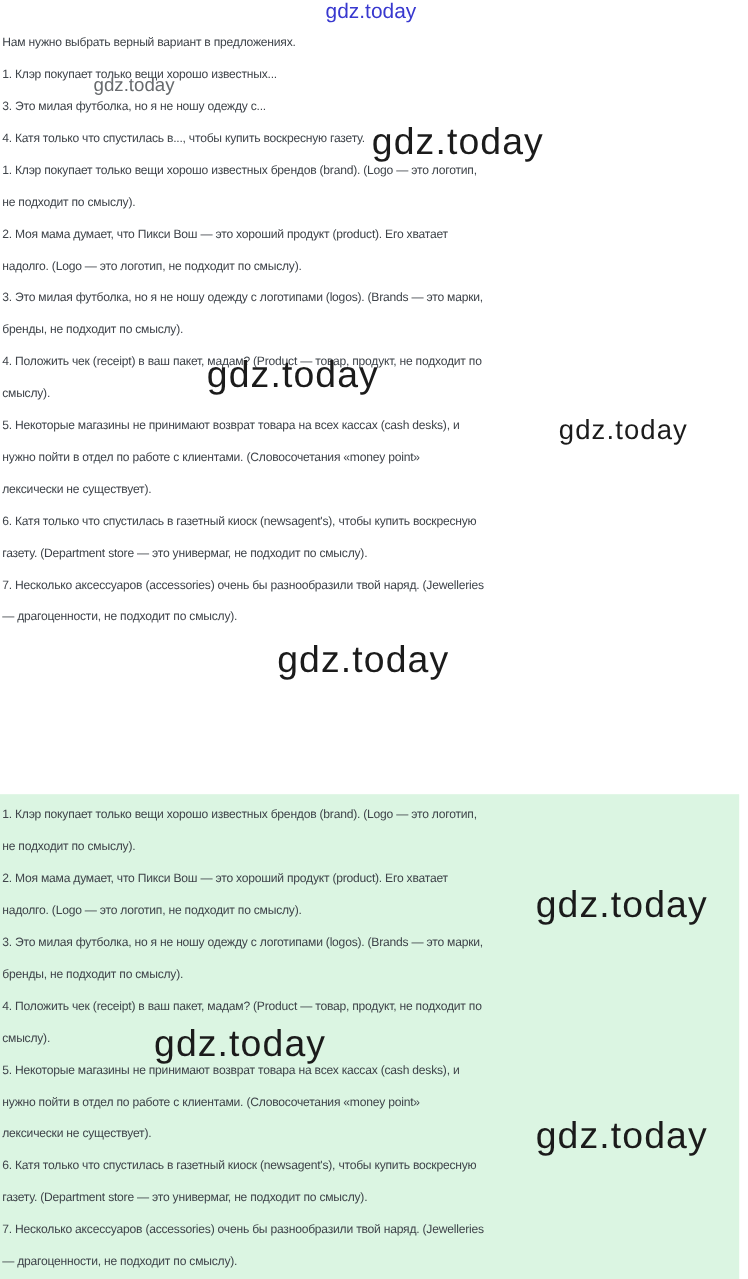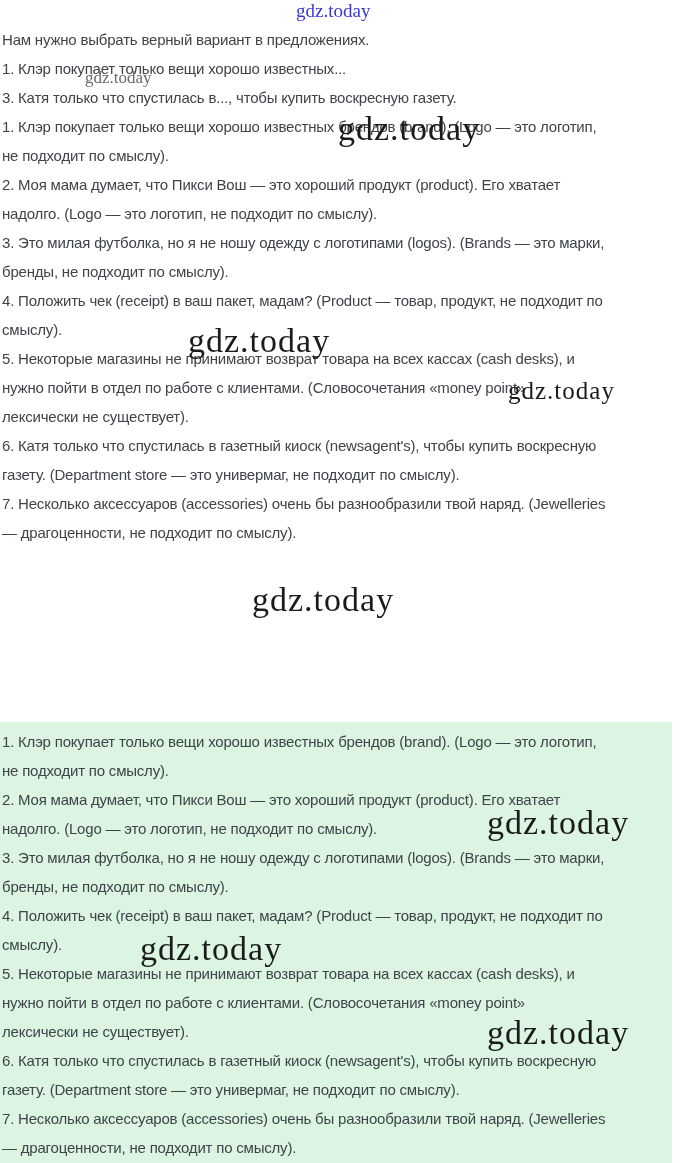--- a/index.html
+++ b/index.html
@@ -40,7 +40,7 @@
   }
   .wm {
     position: absolute;
-    font-family: Liberation Serif, serif;
+    font-family: Liberation Sans, sans-serif;
     font-weight: 100;
     color: var(--wm-dark, #1b1b1b);
     white-space: nowrap;

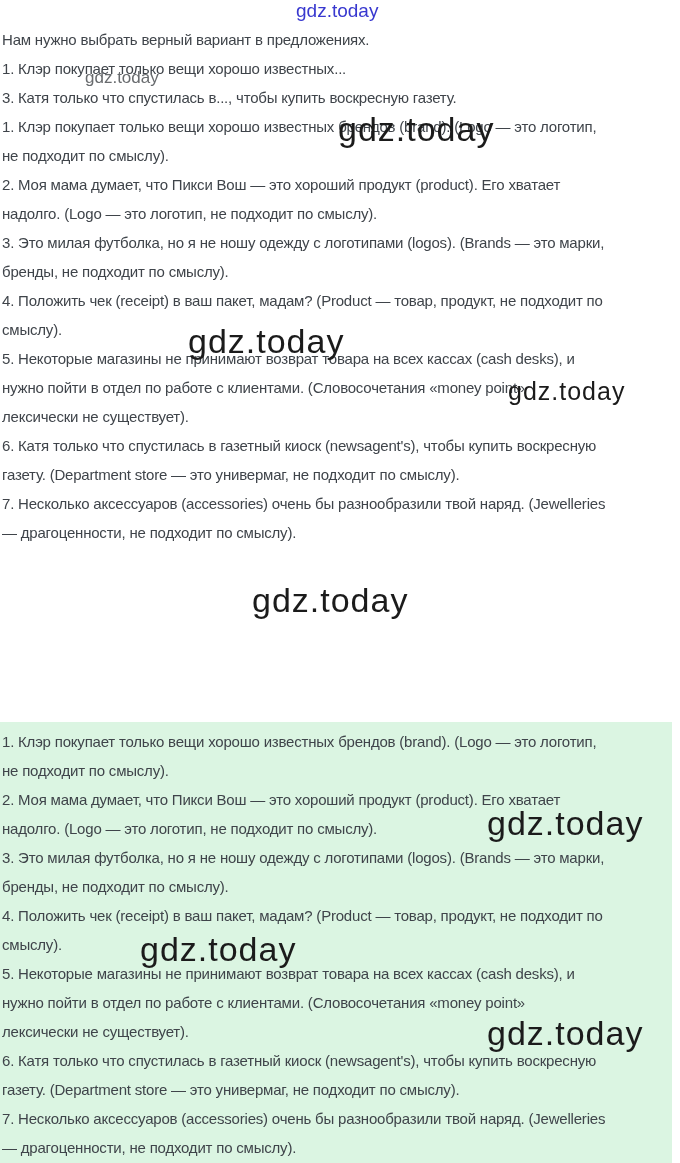--- a/index.html
+++ b/index.html
@@ -21,7 +21,7 @@
   }
   .para {
     margin: 0;
-    font-size: 15px;
+    font-size: 11px;
     line-height: 29px;
     letter-spacing: -0.2px;
     color: var(--text, #3f444a);

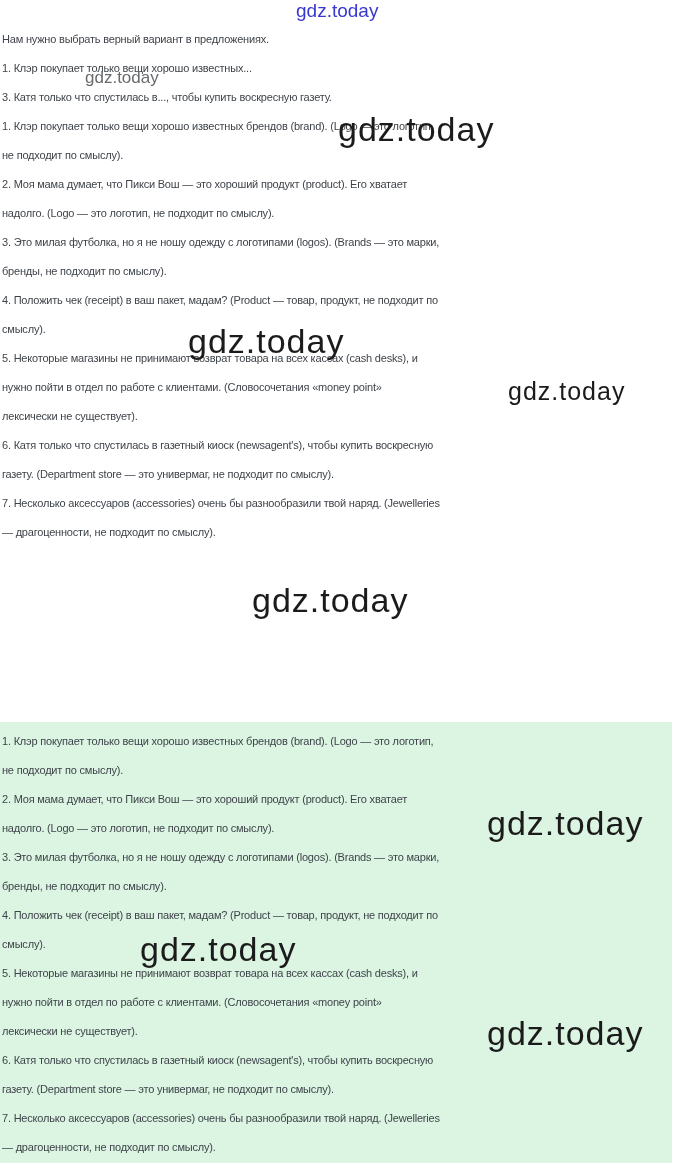--- a/index.html
+++ b/index.html
@@ -68,6 +68,7 @@
     <p class="para">Нам нужно выбрать верный вариант в предложениях.</p>
     <div>
         <p class="para">1. Клэр покупает только вещи хорошо известных...</p>
+        <p class="para">3. Это милая футболка, но я не ношу одежду с...</p>
         <p class="para">3. Катя только что спустилась в..., чтобы купить воскресную газету.</p>
       </div>
     <div>

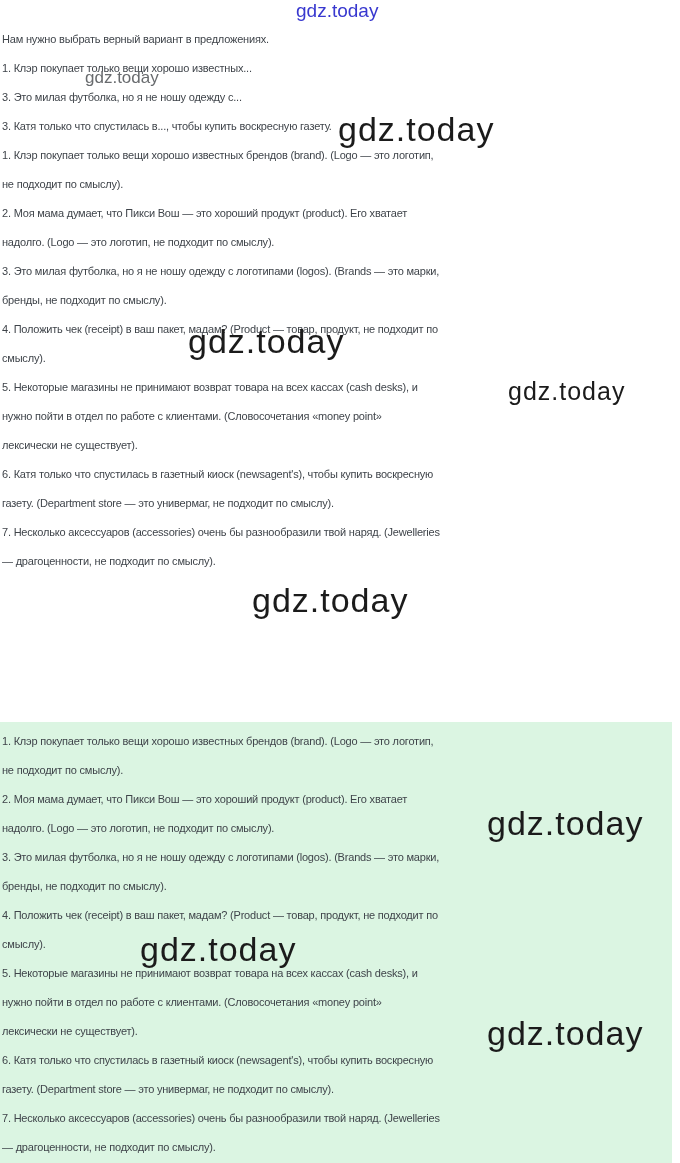--- a/index.html
+++ b/index.html
@@ -69,7 +69,7 @@
     <div>
         <p class="para">1. Клэр покупает только вещи хорошо известных...</p>
         <p class="para">3. Это милая футболка, но я не ношу одежду с...</p>
-        <p class="para">3. Катя только что спустилась в..., чтобы купить воскресную газету.</p>
+        <p class="para">4. Катя только что спустилась в..., чтобы купить воскресную газету.</p>
       </div>
     <div>
         <p class="para">1. Клэр покупает только вещи хорошо известных брендов (brand). (Logo — это логотип,

